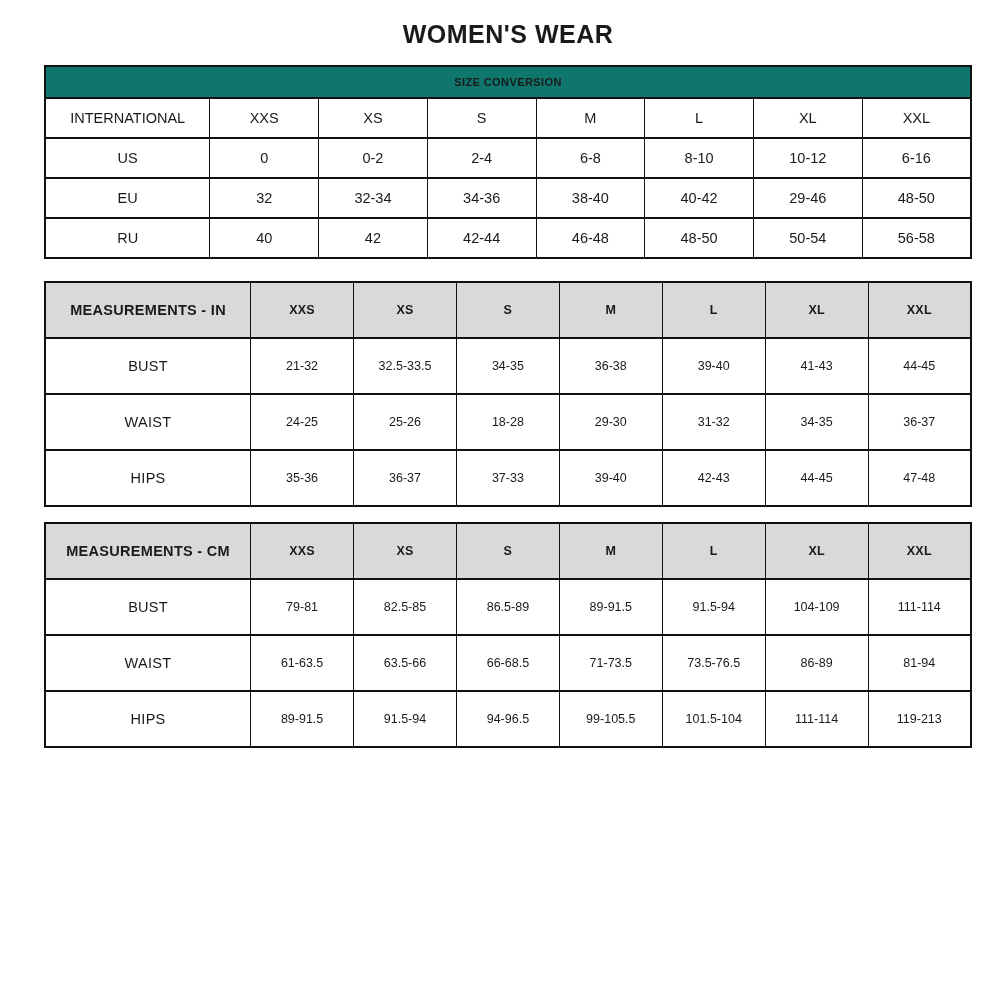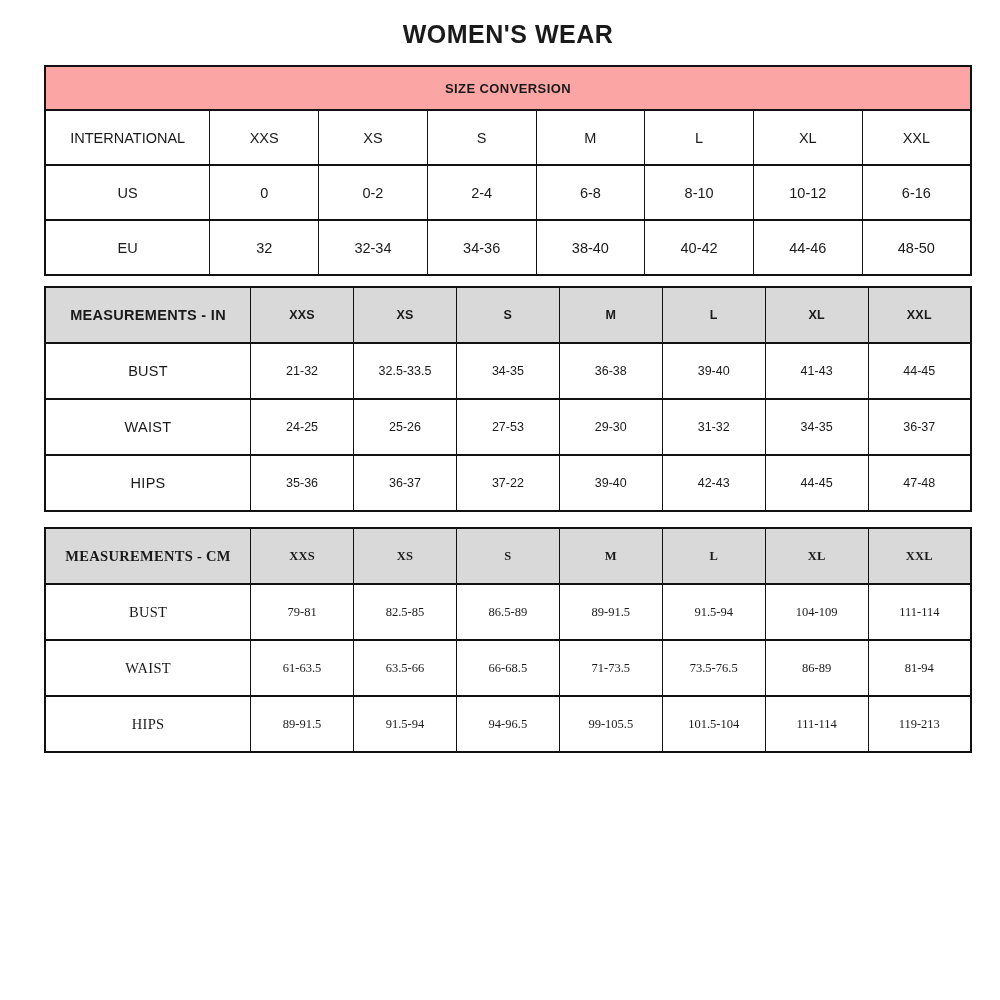--- a/index.html
+++ b/index.html
@@ -35,10 +35,10 @@
     overflow: hidden;
   }
   .banner {
-    background: #fca5a5;
-    height: 44px;
+    background: #0f766e;
+    height: 32px;
     font-weight: 700;
-    font-size: 13px;
+    font-size: 11px;
     letter-spacing: 0.4px;
   }
   .conv td { height: 55px; font-size: 14.5px; }

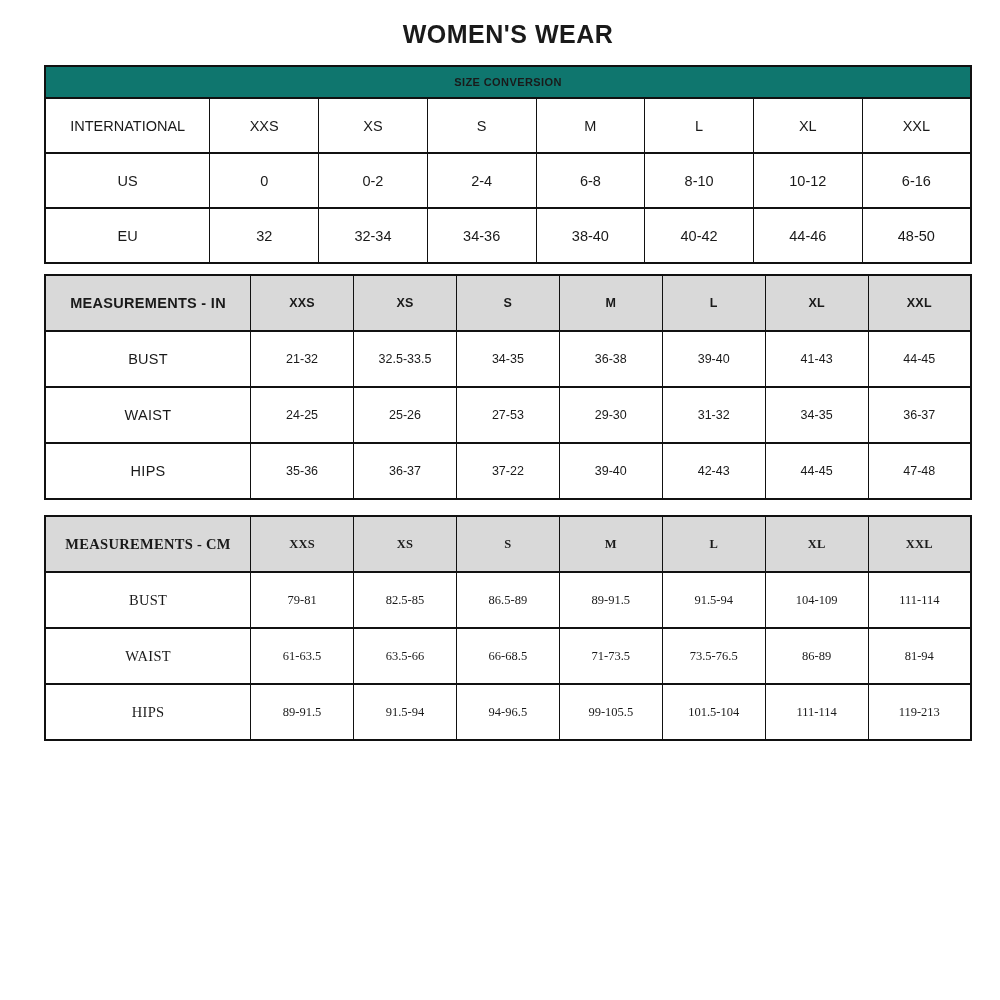--- a/index.html
+++ b/index.html
@@ -41,7 +41,7 @@
     font-size: 11px;
     letter-spacing: 0.4px;
   }
-  .conv td { height: 55px; font-size: 14.5px; }
+  .conv td { height: 40px; font-size: 14.5px; }
   .grayhead {
     background: #d9d9d9;
     font-weight: 700;

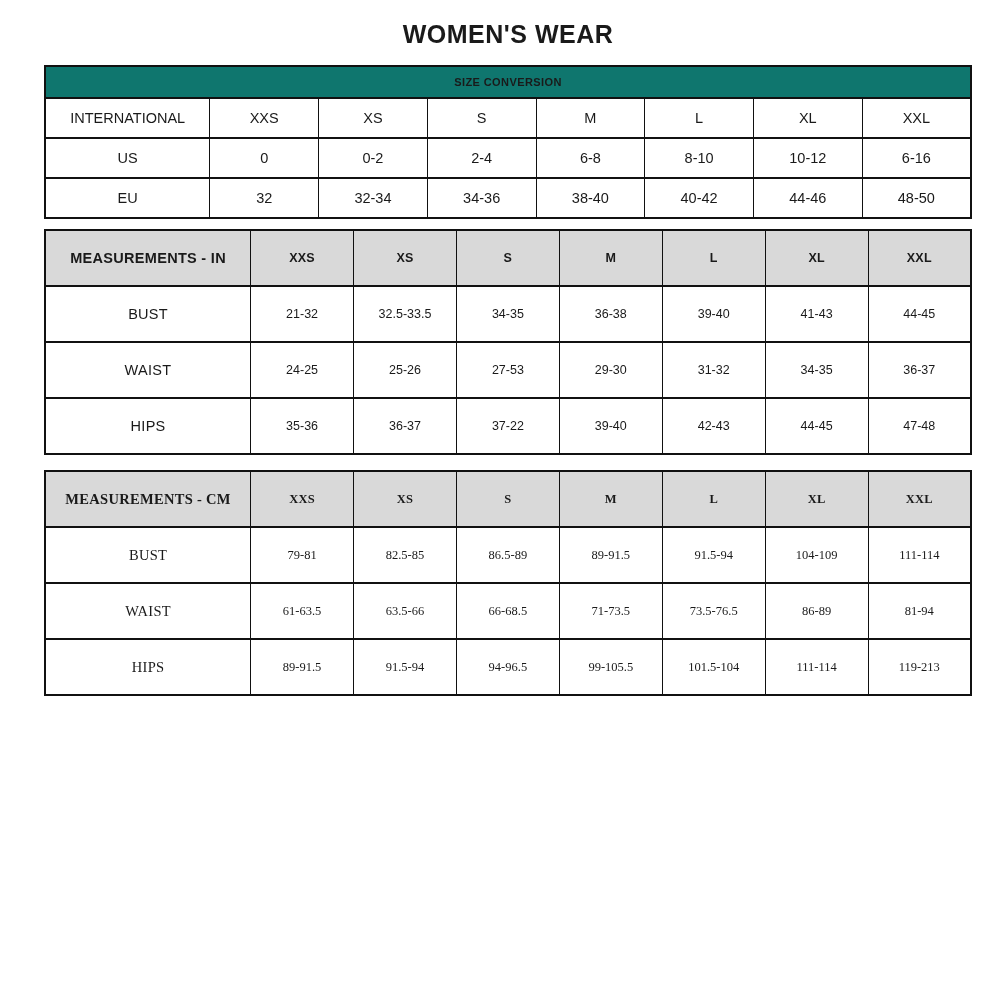--- a/index.html
+++ b/index.html
@@ -105,7 +105,7 @@
           <td class="">34-36</td>
           <td class="">38-40</td>
           <td class="">40-42</td>
-          <td class="">44-46</td>
+          <td class="">29-46</td>
           <td class="">48-50</td>
         </tr>
       </tbody>

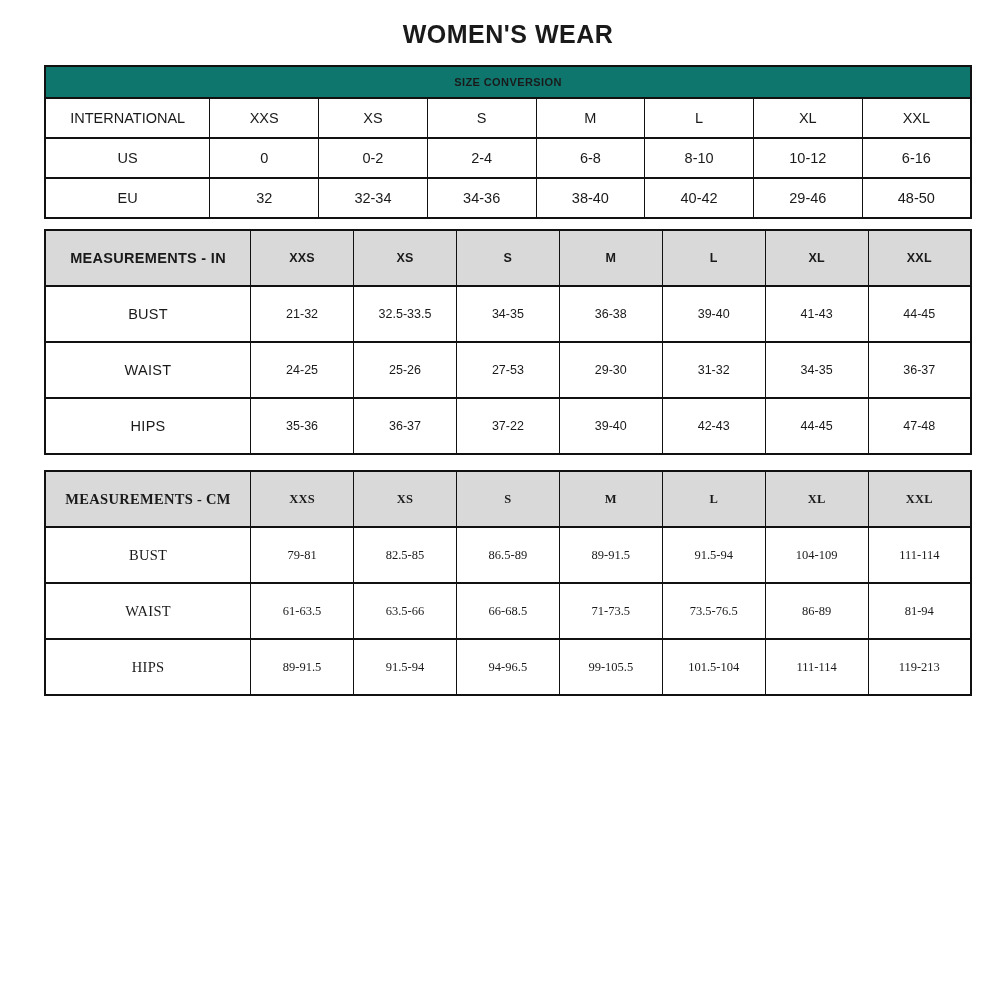--- a/index.html
+++ b/index.html
@@ -108,6 +108,16 @@
           <td class="">29-46</td>
           <td class="">48-50</td>
         </tr>
+        <tr>
+          <td class=" firstcol">RU</td>
+          <td class="">40</td>
+          <td class="">42</td>
+          <td class="">42-44</td>
+          <td class="">46-48</td>
+          <td class="">48-50</td>
+          <td class="">50-54</td>
+          <td class="">56-58</td>
+        </tr>
       </tbody>
   </table>
 

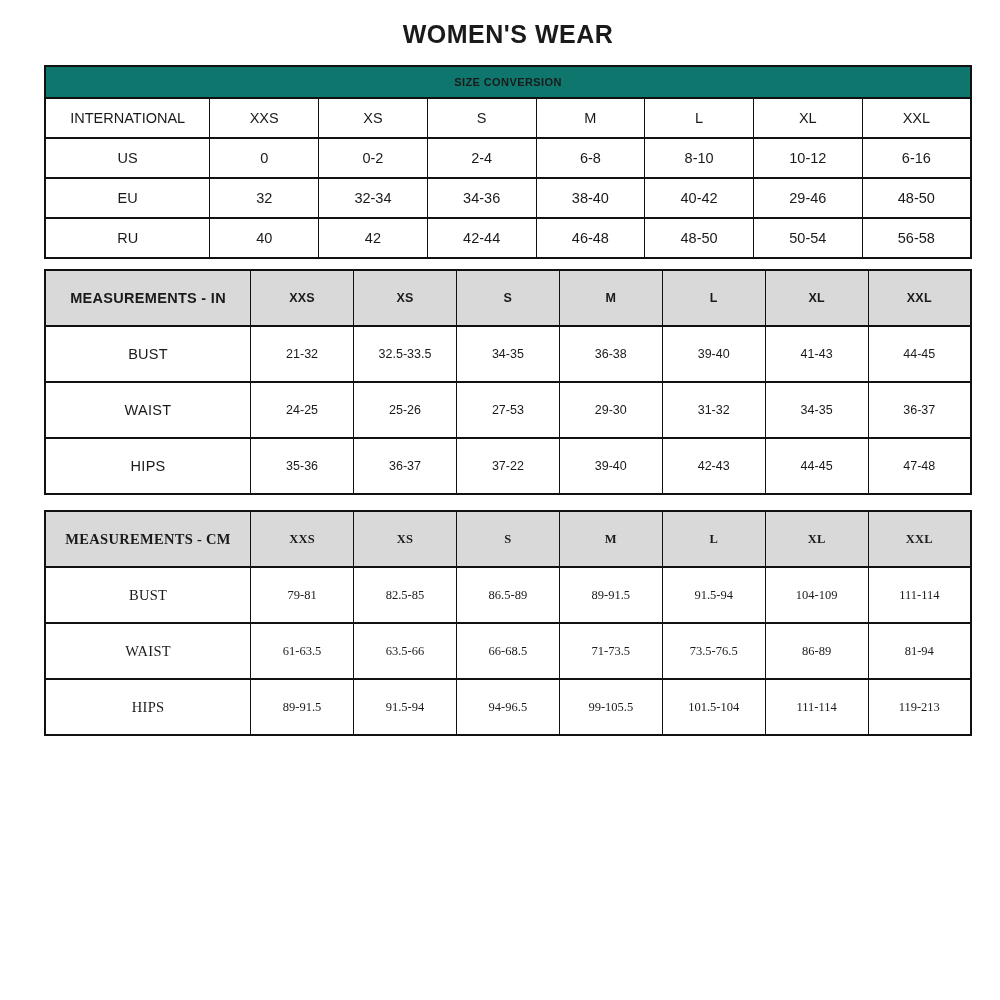--- a/index.html
+++ b/index.html
@@ -51,7 +51,7 @@
   }
   .meas td { height: 56px; font-size: 12.5px; }
   .meas td.firstcol { font-size: 14.5px; letter-spacing: 0.3px; }
-  .gap1 { margin-top: 10px; }
+  .gap1 { margin-top: 22px; }
   .gap2 { margin-top: 15px; font-family: Liberation Serif, serif; }
 </style>
 </head>

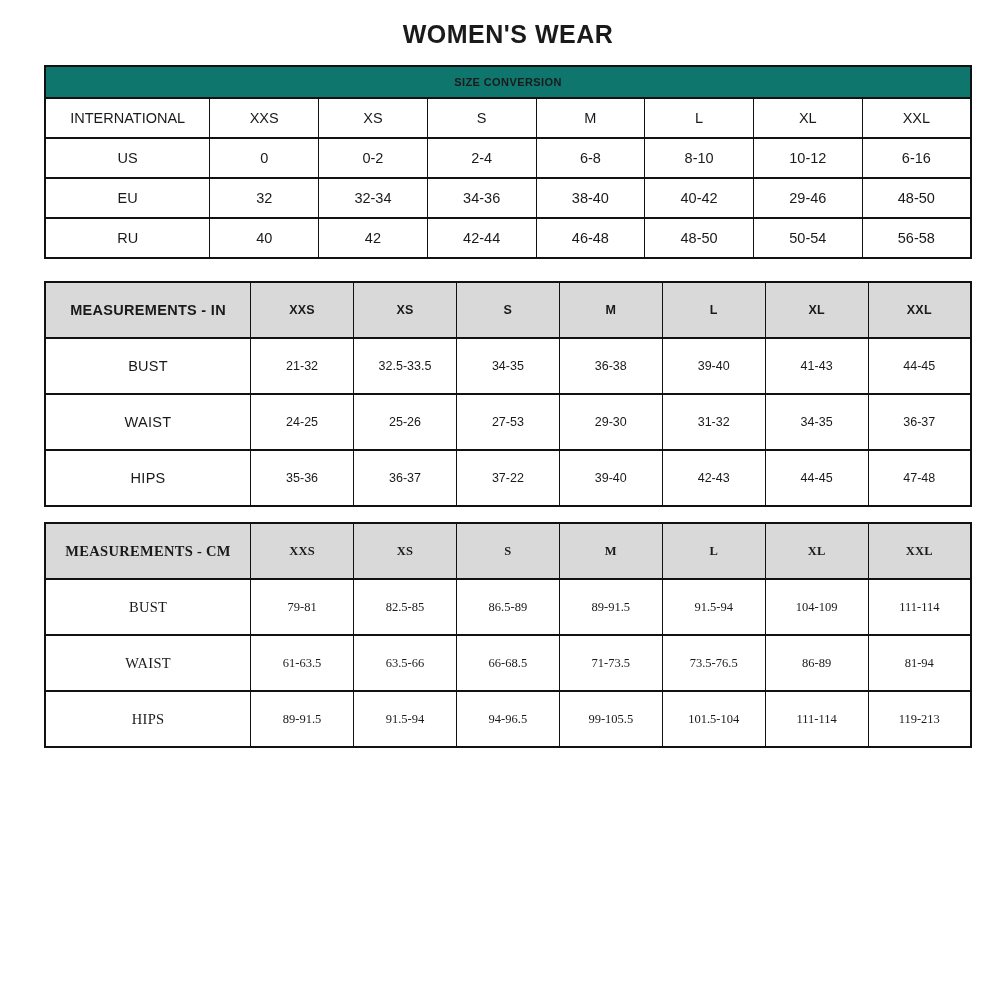--- a/index.html
+++ b/index.html
@@ -157,7 +157,7 @@
           <td class=" firstcol">WAIST</td>
           <td class="">24-25</td>
           <td class="">25-26</td>
-          <td class="">27-53</td>
+          <td class="">18-28</td>
           <td class="">29-30</td>
           <td class="">31-32</td>
           <td class="">34-35</td>

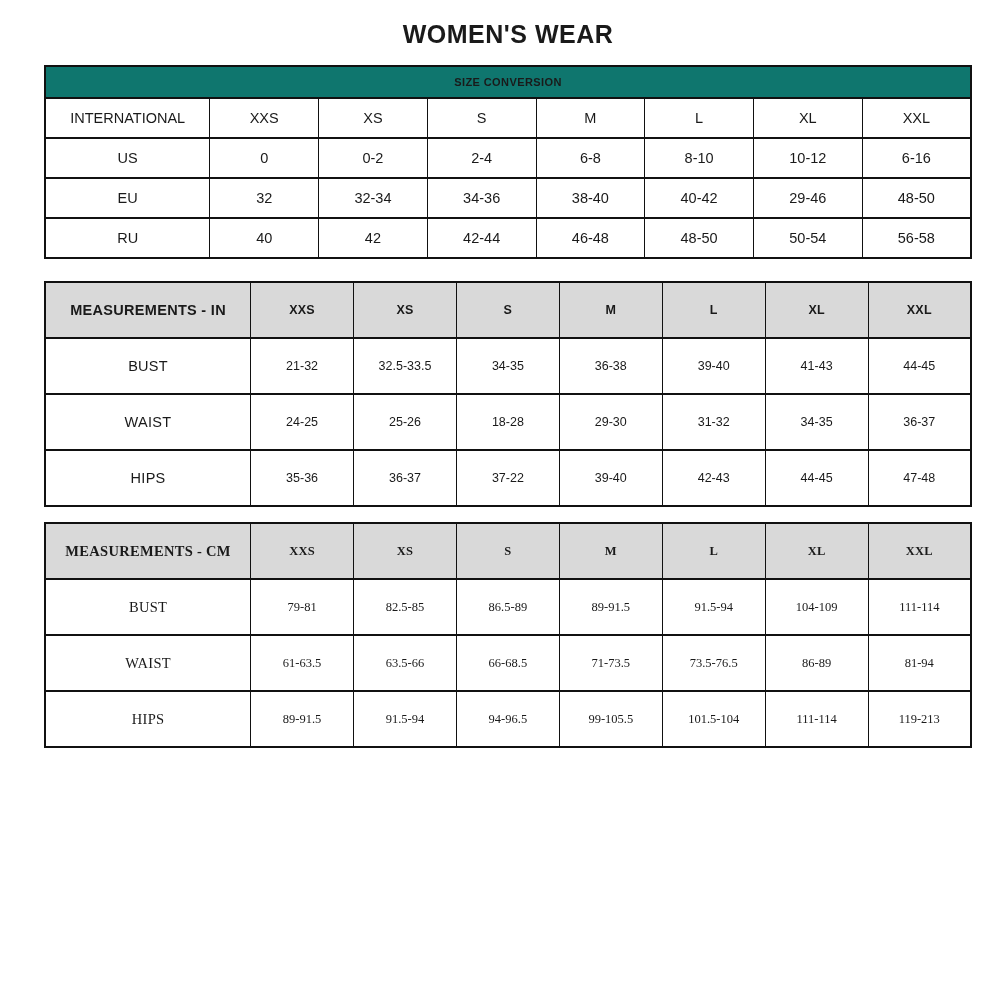--- a/index.html
+++ b/index.html
@@ -167,7 +167,7 @@
           <td class=" firstcol">HIPS</td>
           <td class="">35-36</td>
           <td class="">36-37</td>
-          <td class="">37-22</td>
+          <td class="">37-33</td>
           <td class="">39-40</td>
           <td class="">42-43</td>
           <td class="">44-45</td>

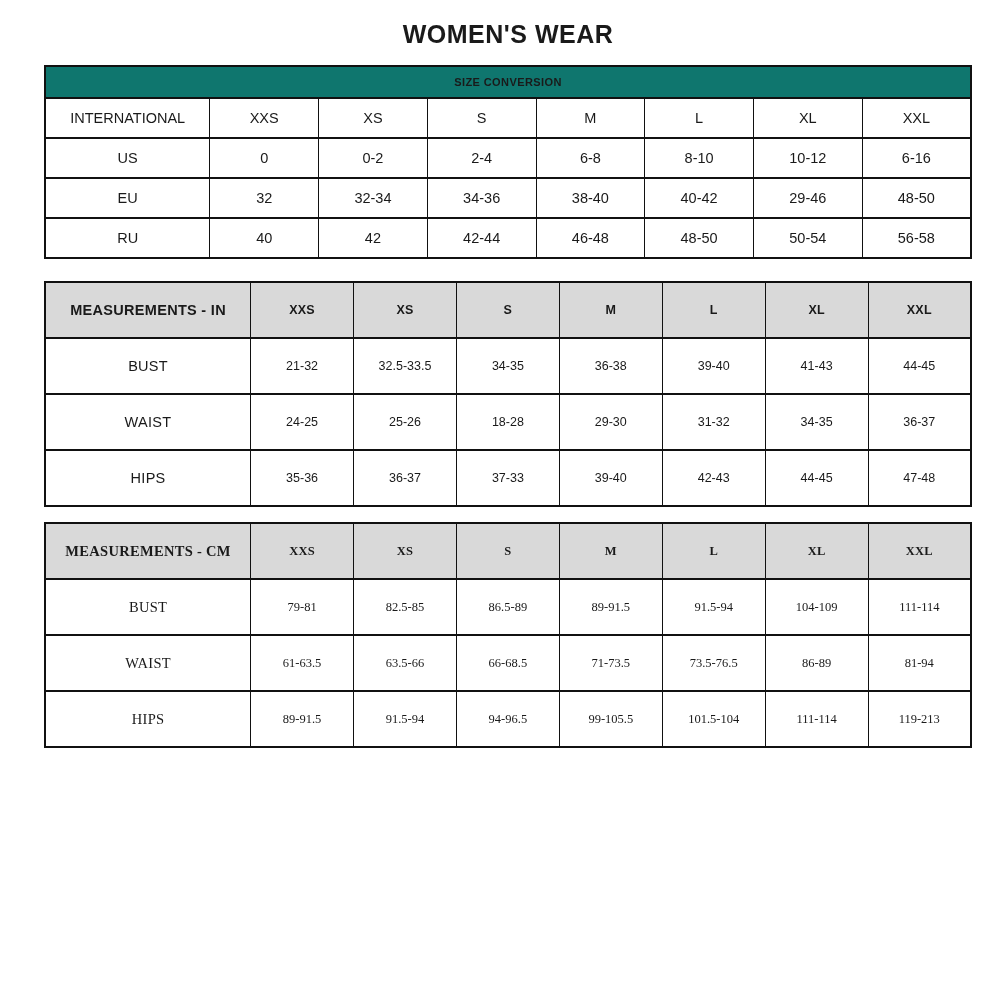--- a/index.html
+++ b/index.html
@@ -52,7 +52,7 @@
   .meas td { height: 56px; font-size: 12.5px; }
   .meas td.firstcol { font-size: 14.5px; letter-spacing: 0.3px; }
   .gap1 { margin-top: 22px; }
-  .gap2 { margin-top: 15px; font-family: Liberation Serif, serif; }
+  .gap2 { margin-top: 15px; }
 </style>
 </head>
 <body>

